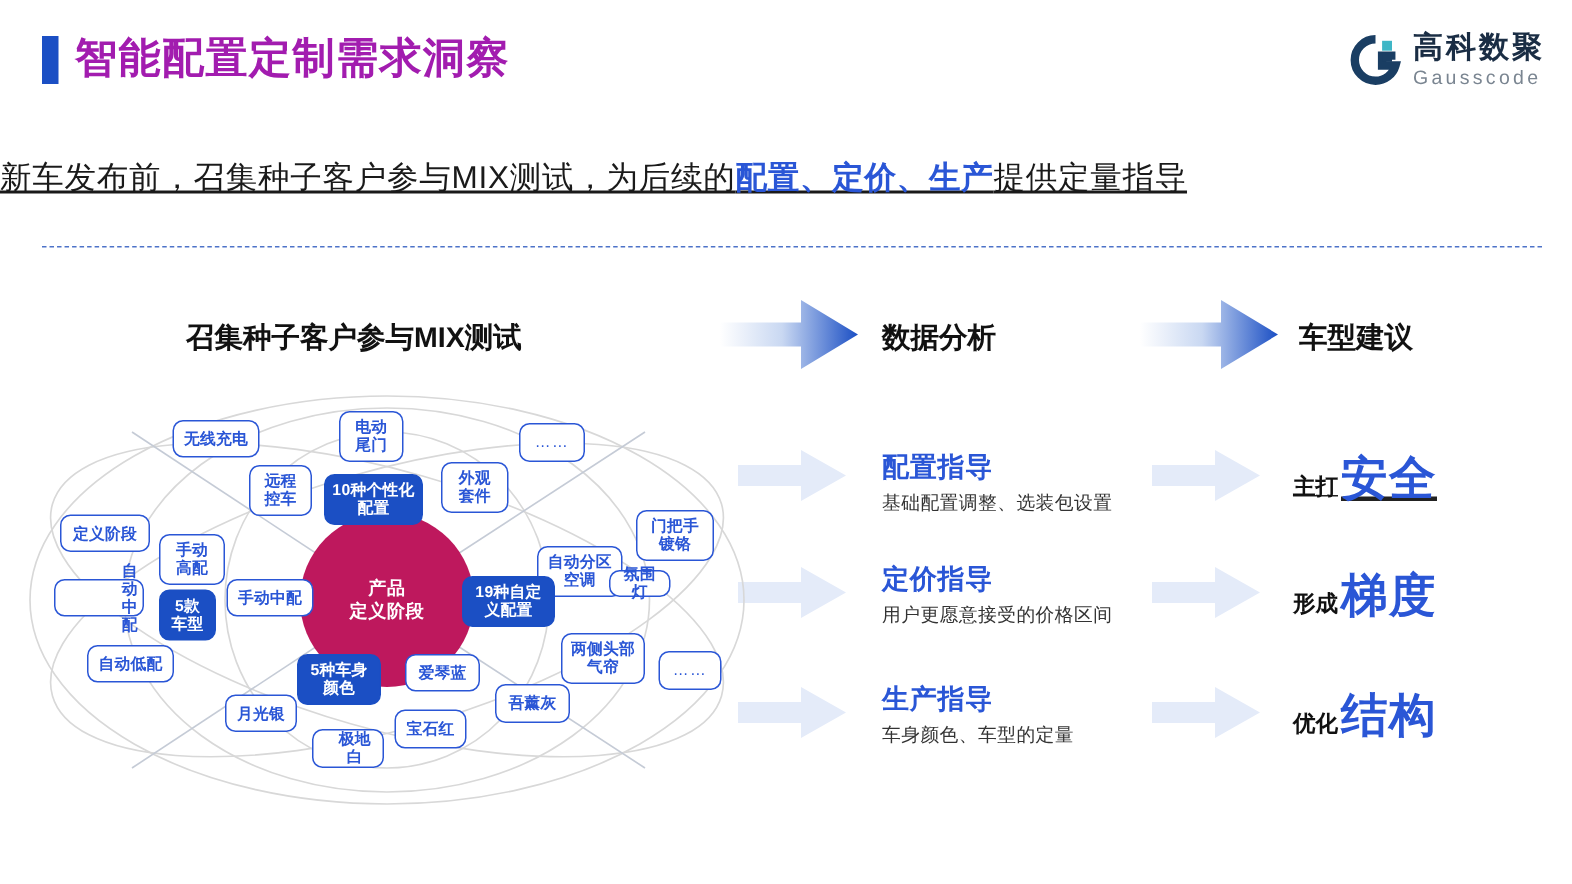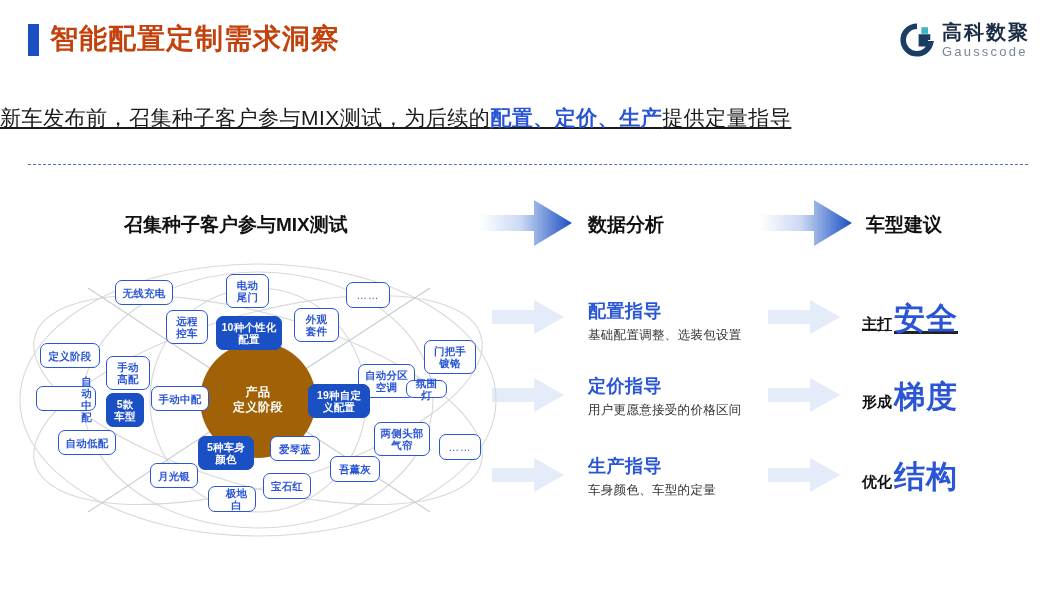--- a/index.html
+++ b/index.html
@@ -14,7 +14,7 @@
 
   
   .title-bar{position:absolute;left:28px;top:24px;width:11px;height:32px;background:#1b4fc4;}
-  .title{position:absolute;left:50px;top:20px;font-size:28px;font-weight:bold;color:#c2410c;letter-spacing:1px;line-height:38px;}
+  .title{position:absolute;left:50px;top:20px;font-size:28px;font-weight:bold;color:#a21caf;letter-spacing:1px;line-height:38px;}
 
   .logo{position:absolute;right:18px;top:22px;display:flex;align-items:center;gap:8px;}
   .logo-mark{position:relative;width:34px;height:34px;flex:none;}

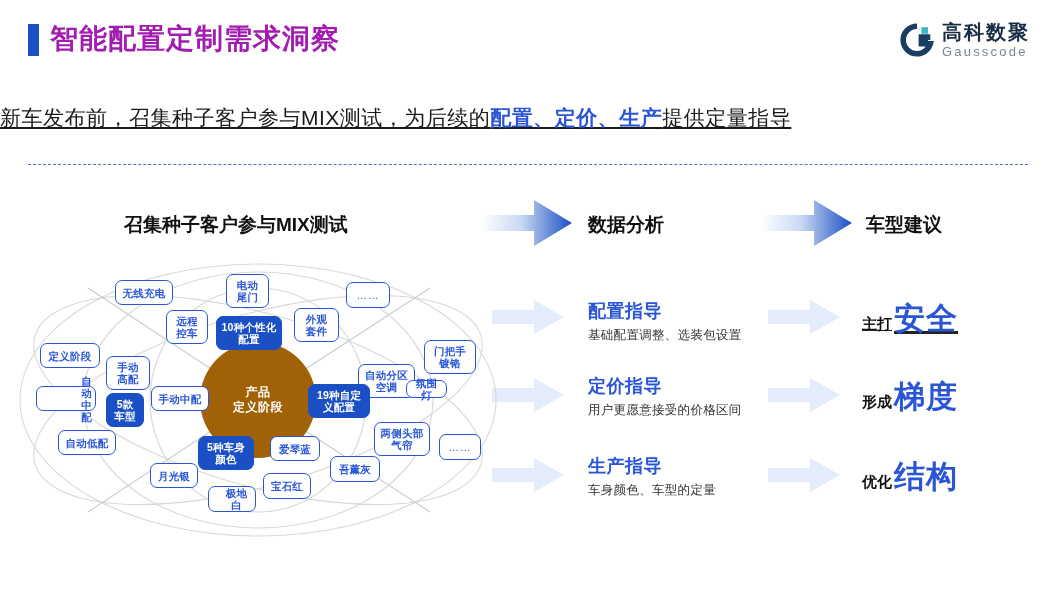--- a/index.html
+++ b/index.html
@@ -67,7 +67,7 @@
   .node.fill{background:#1b4fc4;border-color:#1b4fc4;color:#ffffff;}
   .node.dots{color:#2a56d6;font-weight:normal;letter-spacing:1px;}
 
-  .hub{position:absolute;border-radius:50%;background:#a16207;color:#fff;
+  .hub{position:absolute;border-radius:50%;background:#be185d;color:#fff;
     display:flex;align-items:center;justify-content:center;text-align:center;
     font-size:12px;font-weight:bold;line-height:15px;letter-spacing:.5px;}
 </style>

